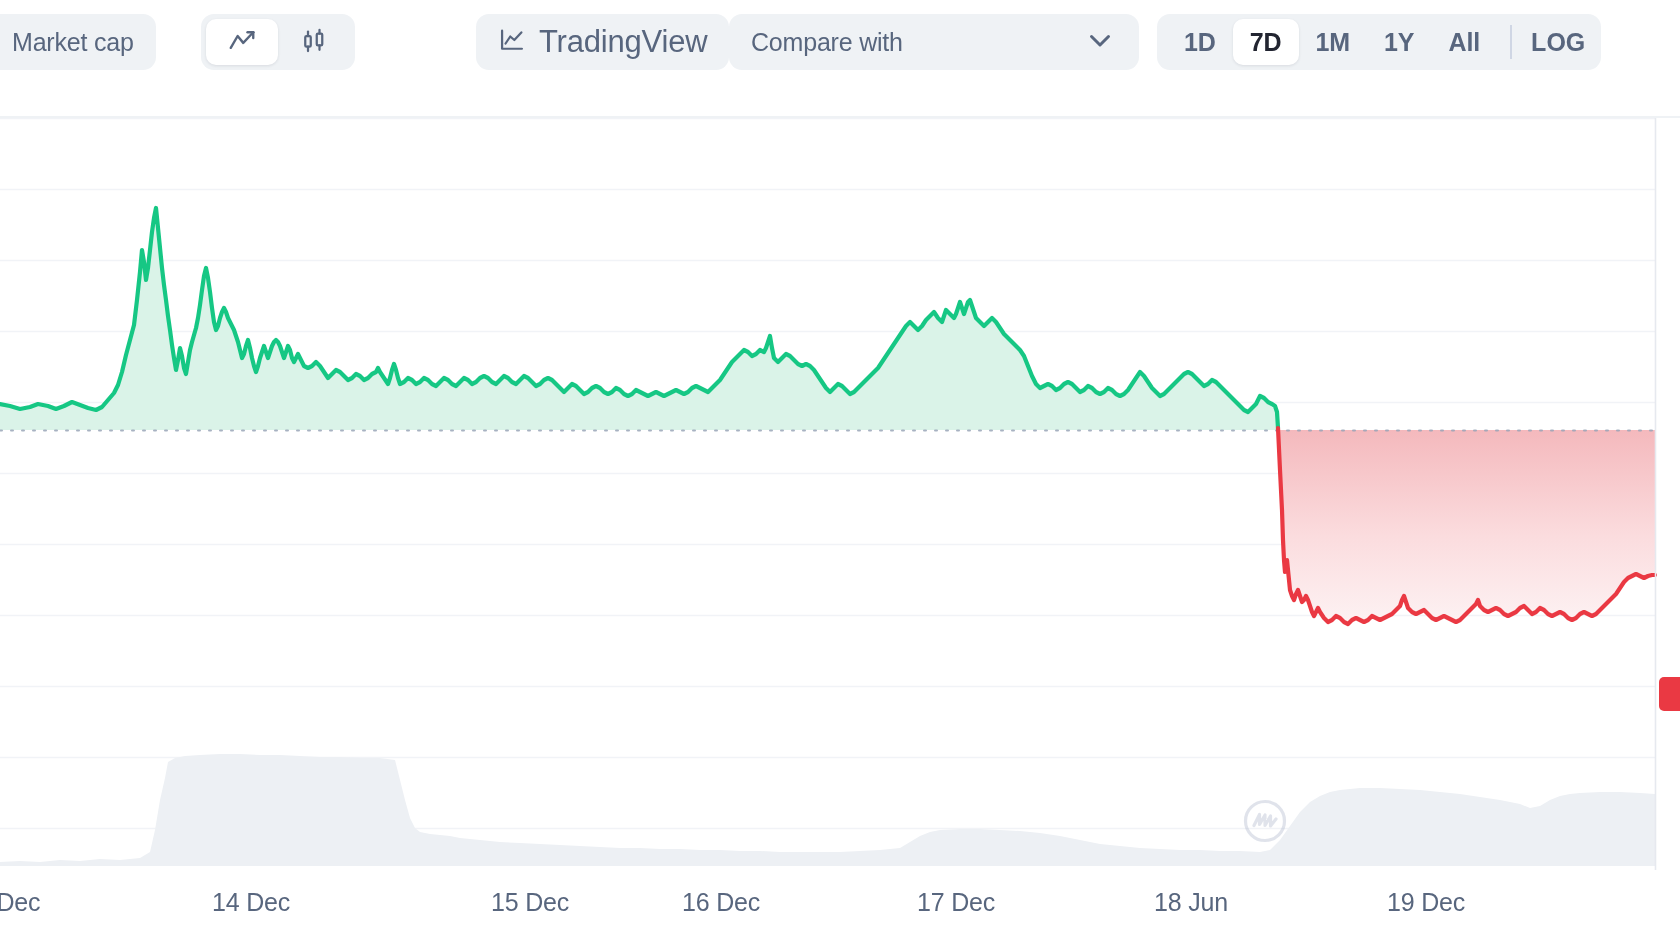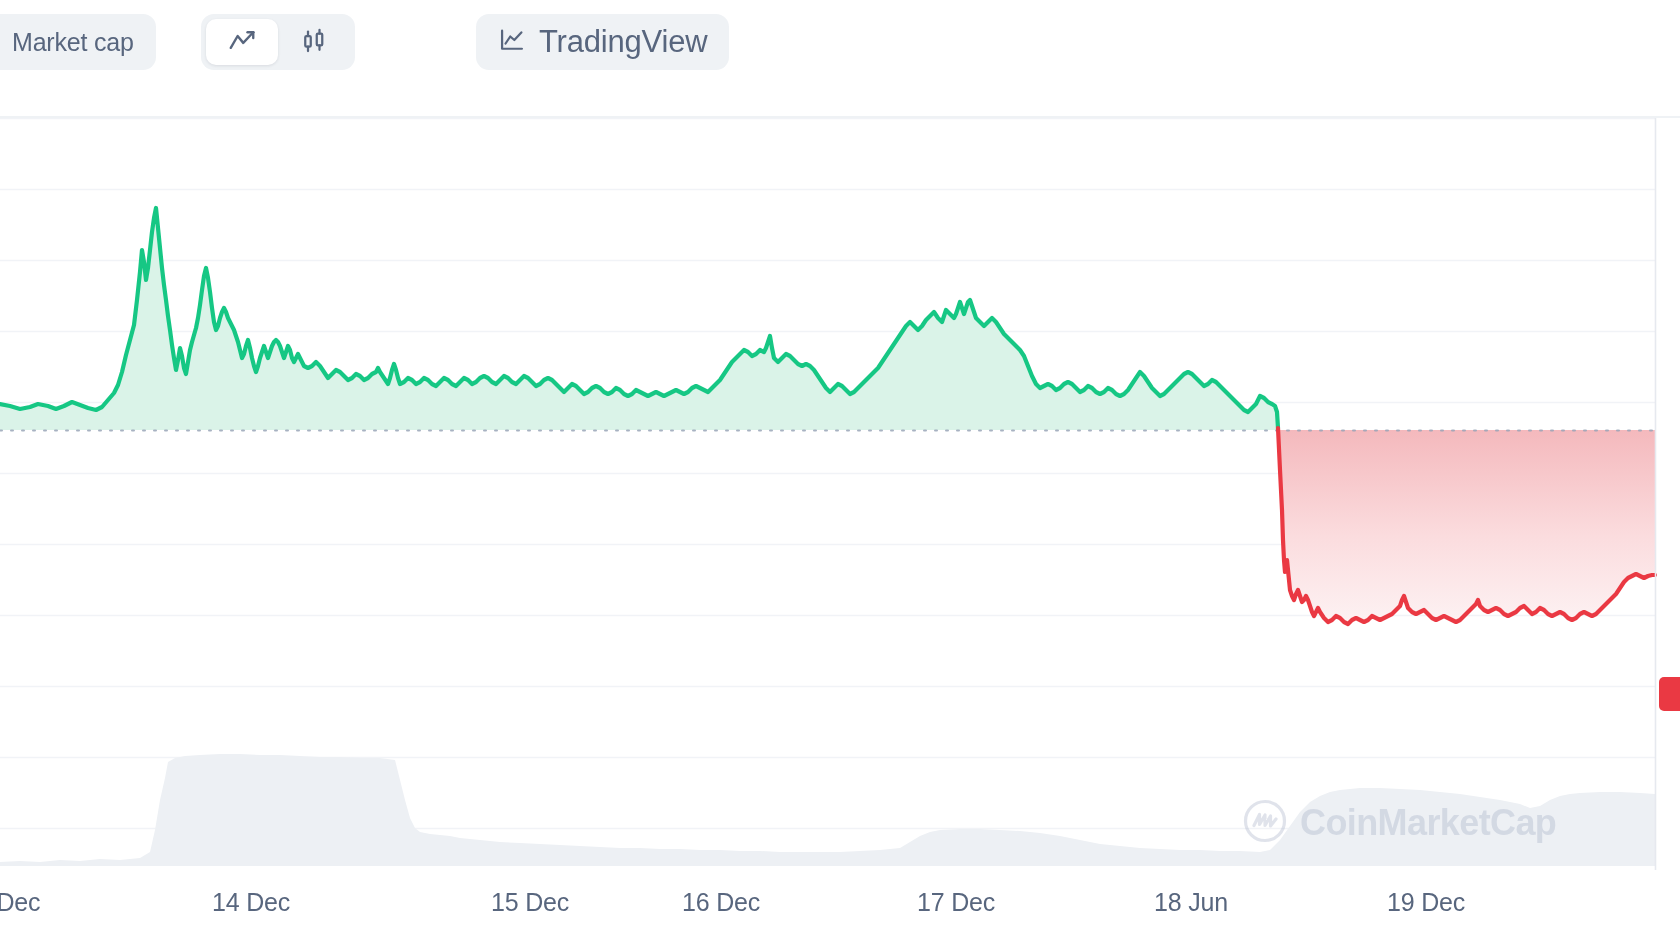--- a/index.html
+++ b/index.html
@@ -274,6 +274,14 @@
       <span class="lbl">TradingView</span>
     </div>
 
+    <div class="pill" id="compare-dropdown">
+      <span class="lbl">Compare with</span>
+      <span>
+        <svg width="34" height="34" viewBox="0 0 24 24" fill="none" stroke="#58667e" stroke-width="2.1" stroke-linecap="round" stroke-linejoin="round">
+          <path d="M6 9.5 L12 15.5 L18 9.5"></path>
+        </svg>
+      </span>
+    </div>
 
 
   </div>

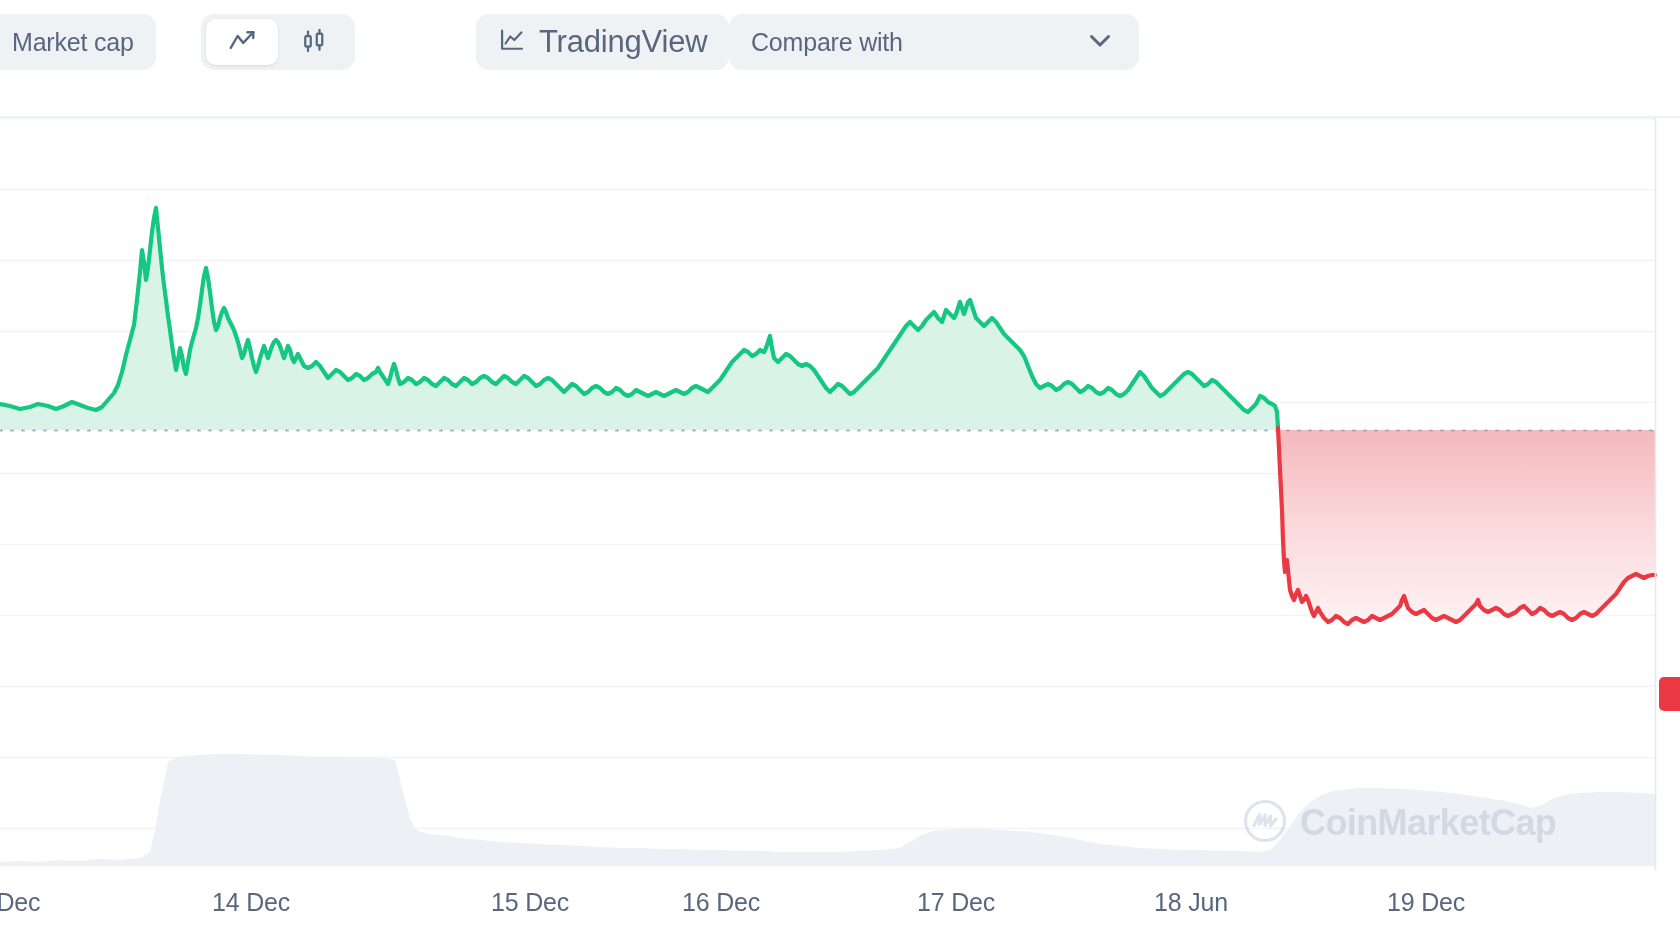--- a/index.html
+++ b/index.html
@@ -283,6 +283,15 @@
       </span>
     </div>
 
+    <div class="pill" id="range-group">
+      <button class="range-btn">1D</button>
+      <button class="range-btn active">7D</button>
+      <button class="range-btn">1M</button>
+      <button class="range-btn">1Y</button>
+      <button class="range-btn">All</button>
+      <span id="range-divider"></span>
+      <button id="log-button">LOG</button>
+    </div>
 
   </div>
 

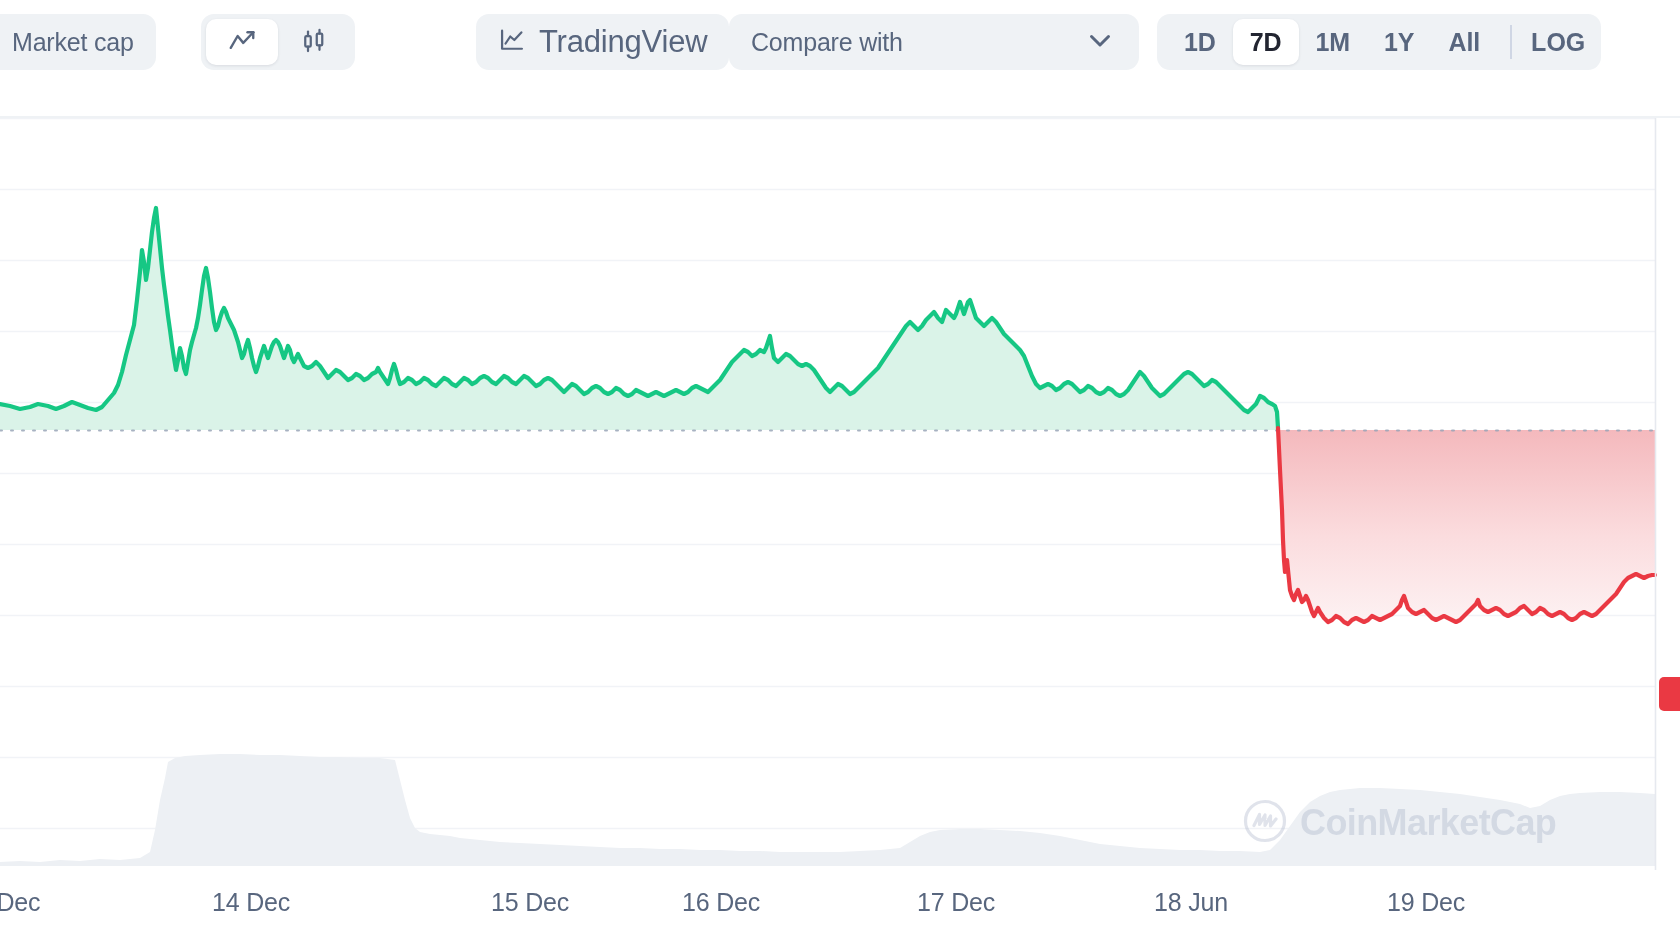--- a/index.html
+++ b/index.html
@@ -348,7 +348,6 @@
           <path d="M11 26.5 L16.5 15.5 L16.5 25.5 L22 16 L22 26.5 L27.5 17 L27.5 27 L33 20" stroke="#9aa5bf" stroke-width="3.2" stroke-linecap="round" stroke-linejoin="round" fill="none"></path>
         </svg>
       </span>
-      <span class="wm-text">CoinMarketCap</span>
     </div>
 
     <div id="price-badge"></div>

